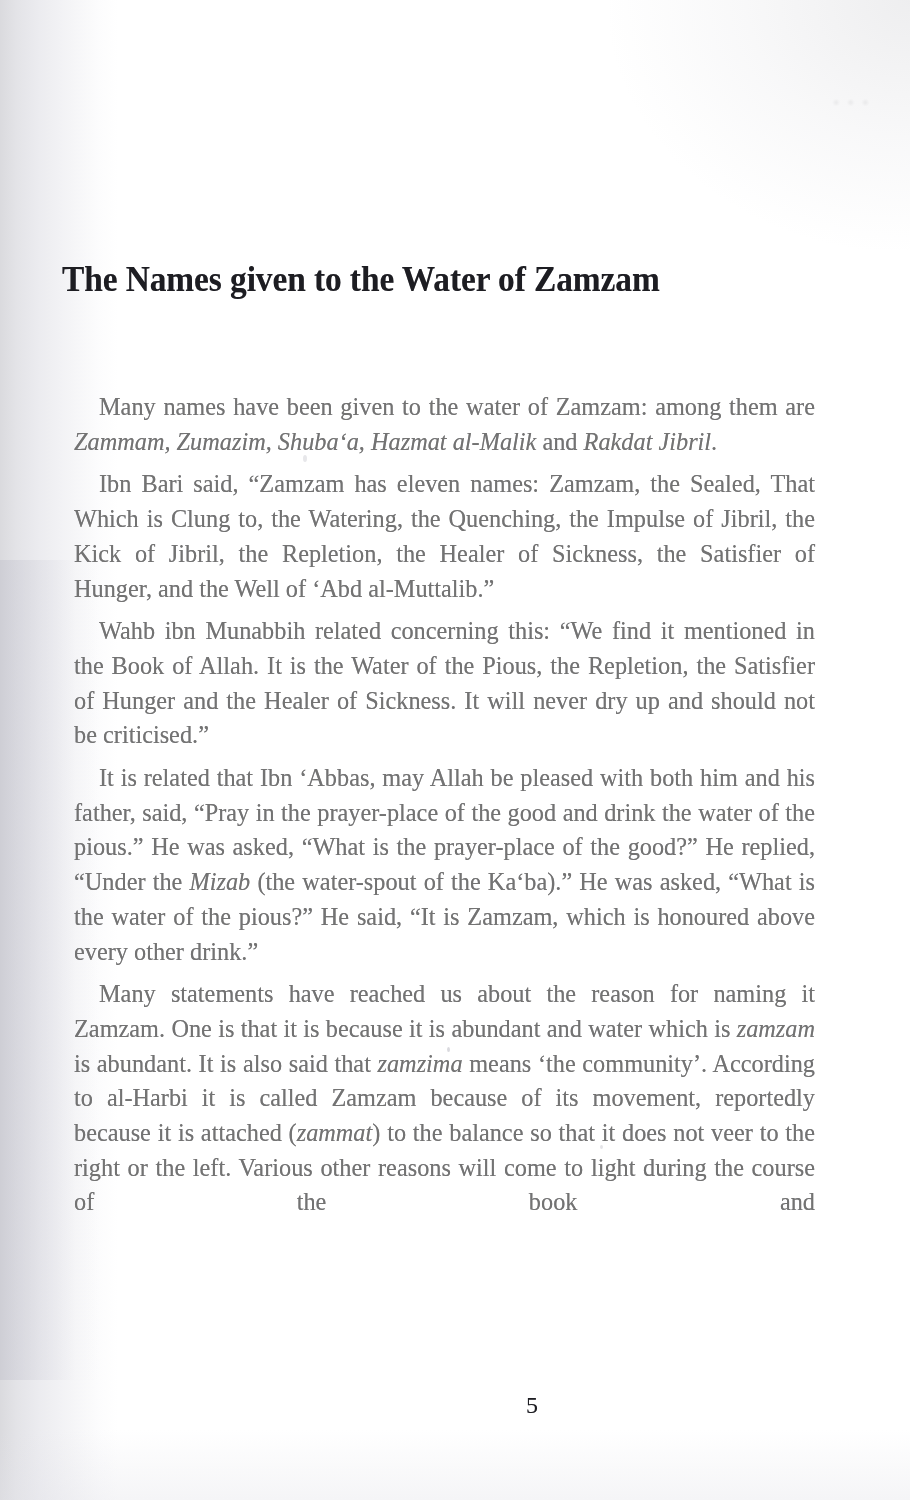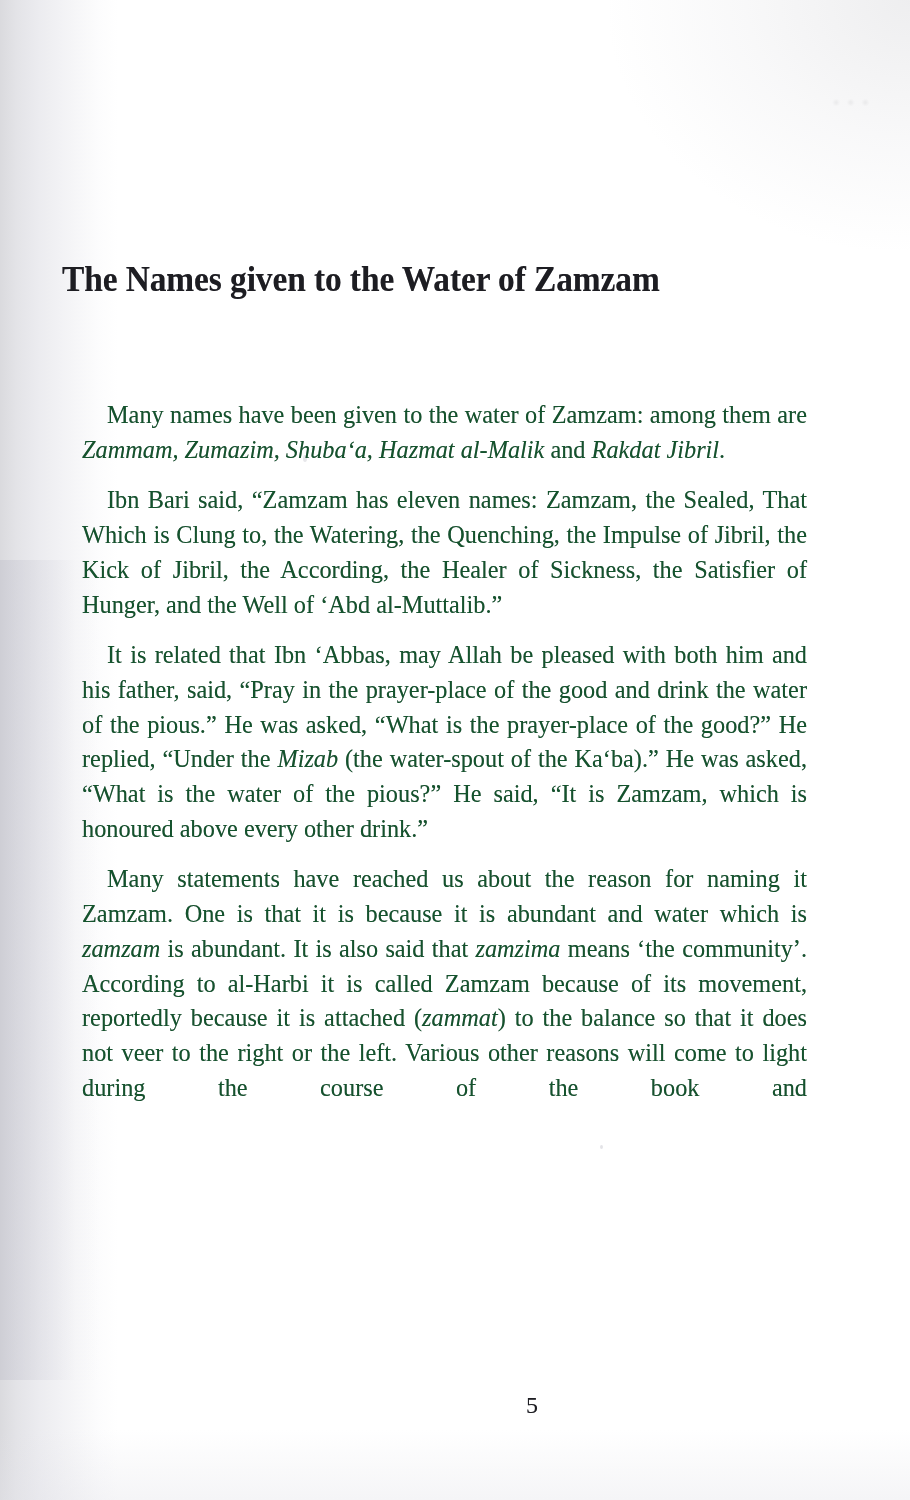--- a/index.html
+++ b/index.html
@@ -133,12 +133,12 @@
   }
 
   .body-text p {
-    margin: 16px;
+    margin: 8px;
     padding: 0;
     font-family: "Liberation Serif", "DejaVu Serif", serif;
     font-size: 24.3px;
     line-height: 34.7px;
-    color: #14532d;
+    color: #737373;
     text-align: justify;
     text-indent: 25px;
     hyphens: manual;

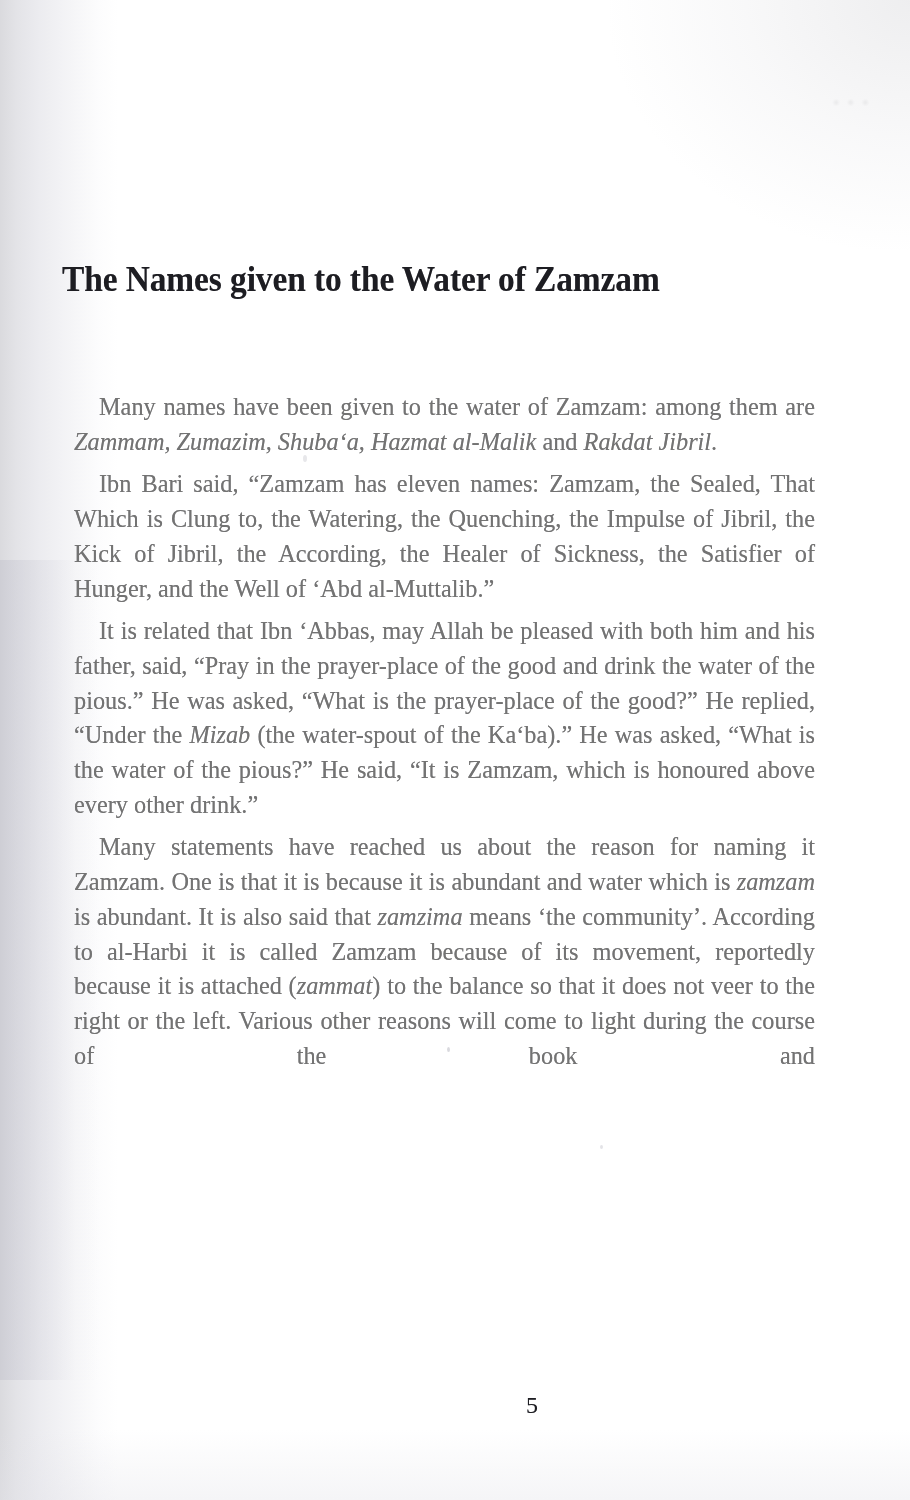--- a/index.html
+++ b/index.html
@@ -196,7 +196,7 @@
 
     <div class="body-text">
       <p><span>Many names have been given to the water of Zamzam: among them are </span><i>Zammam, Zumazim, Shuba‘a, Hazmat al-Malik</i><span> and </span><i>Rakdat Jibril</i><span>.</span></p>
-      <p><span>Ibn Bari said, “Zamzam has eleven names: Zamzam, the Sealed, That Which is Clung to, the Watering, the Quenching, the Impulse of Jibril, the Kick of Jibril, the According, the Healer of Sickness, the Satisfier of Hunger, and the Well of ‘Abd al-Muttalib.”</span></p>
+      <p><span>Ibn Bari said, “Zamzam has eleven names: Zamzam, the Sealed, That Which is Clung to, the Watering, the Quenching, the Impulse of Jibril, the Kick of Jibril, the Repletion, the Healer of Sickness, the Satisfier of Hunger, and the Well of ‘Abd al-Muttalib.”</span></p>
       <p><span>It is related that Ibn ‘Abbas, may Allah be pleased with both him and his father, said, “Pray in the prayer-place of the good and drink the water of the pious.” He was asked, “What is the prayer-place of the good?” He replied, “Under the </span><i>Mizab</i><span> (the water-spout of the Ka‘ba).” He was asked, “What is the water of the pious?” He said, “It is Zamzam, which is honoured above every other drink.”</span></p>
       <p><span>Many statements have reached us about the reason for naming it Zamzam. One is that it is because it is abundant and water which is </span><i>zamzam</i><span> is abundant. It is also said that </span><i>zamzima</i><span> means ‘the community’. According to al-Harbi it is called Zamzam because of its movement, reportedly because it is attached (</span><i>zammat</i><span>) to the balance so that it does not veer to the right or the left. Various other reasons will come to light during the course of the book and</span></p>
     </div>

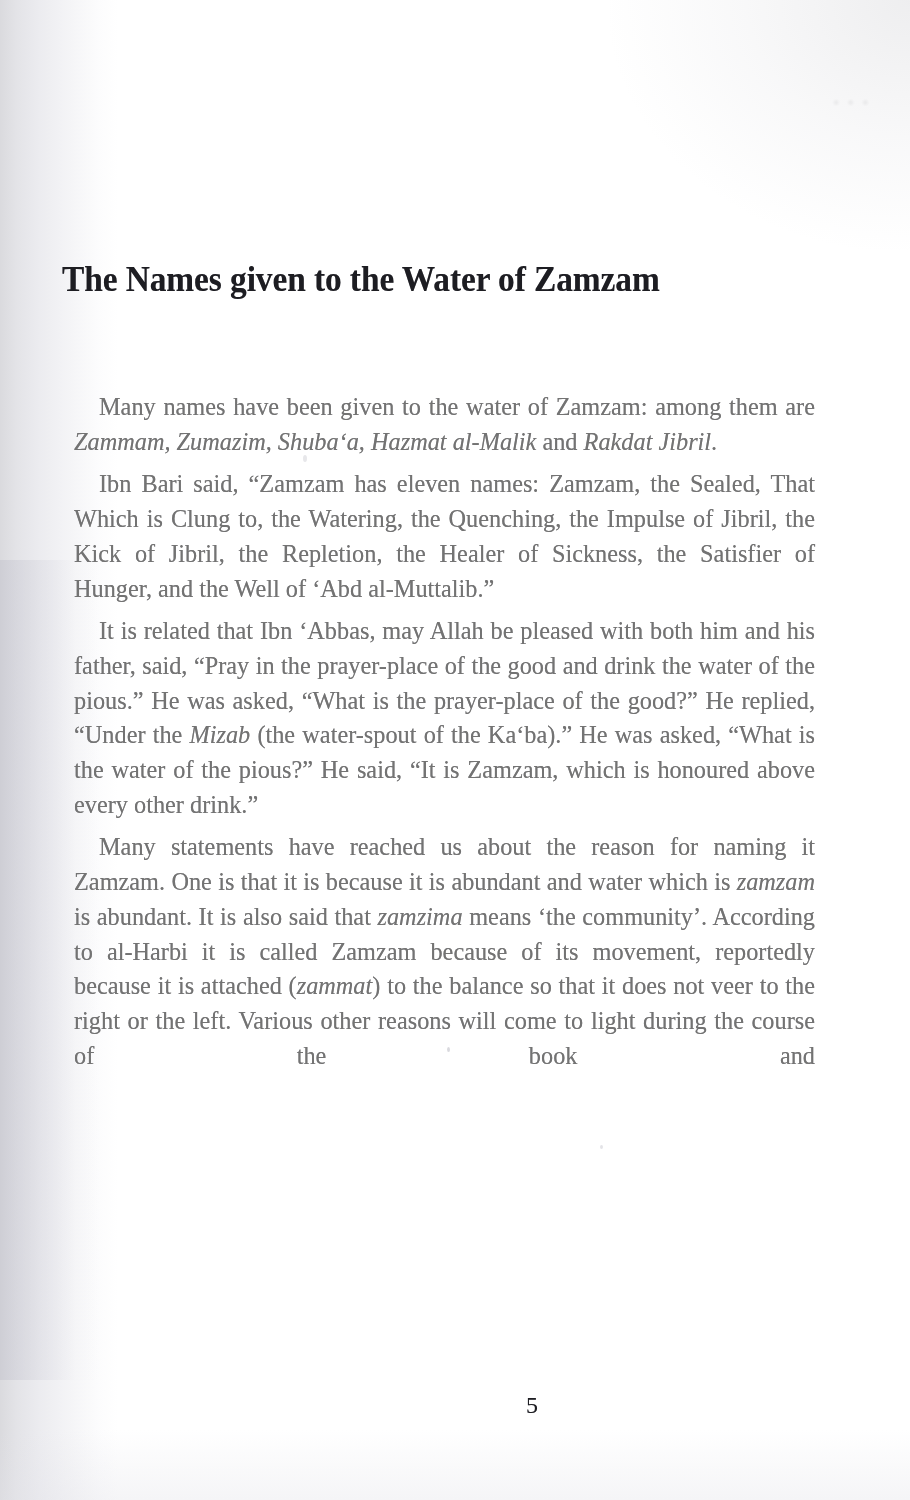--- a/index.html
+++ b/index.html
@@ -197,6 +197,7 @@
     <div class="body-text">
       <p><span>Many names have been given to the water of Zamzam: among them are </span><i>Zammam, Zumazim, Shuba‘a, Hazmat al-Malik</i><span> and </span><i>Rakdat Jibril</i><span>.</span></p>
       <p><span>Ibn Bari said, “Zamzam has eleven names: Zamzam, the Sealed, That Which is Clung to, the Watering, the Quenching, the Impulse of Jibril, the Kick of Jibril, the Repletion, the Healer of Sickness, the Satisfier of Hunger, and the Well of ‘Abd al-Muttalib.”</span></p>
+      <p><span>Wahb ibn Munabbih related concerning this: “We find it mentioned in the Book of Allah. It is the Water of the Pious, the Repletion, the Satisfier of Hunger and the Healer of Sickness. It will never dry up and should not be criticised.”</span></p>
       <p><span>It is related that Ibn ‘Abbas, may Allah be pleased with both him and his father, said, “Pray in the prayer-place of the good and drink the water of the pious.” He was asked, “What is the prayer-place of the good?” He replied, “Under the </span><i>Mizab</i><span> (the water-spout of the Ka‘ba).” He was asked, “What is the water of the pious?” He said, “It is Zamzam, which is honoured above every other drink.”</span></p>
       <p><span>Many statements have reached us about the reason for naming it Zamzam. One is that it is because it is abundant and water which is </span><i>zamzam</i><span> is abundant. It is also said that </span><i>zamzima</i><span> means ‘the community’. According to al-Harbi it is called Zamzam because of its movement, reportedly because it is attached (</span><i>zammat</i><span>) to the balance so that it does not veer to the right or the left. Various other reasons will come to light during the course of the book and</span></p>
     </div>

